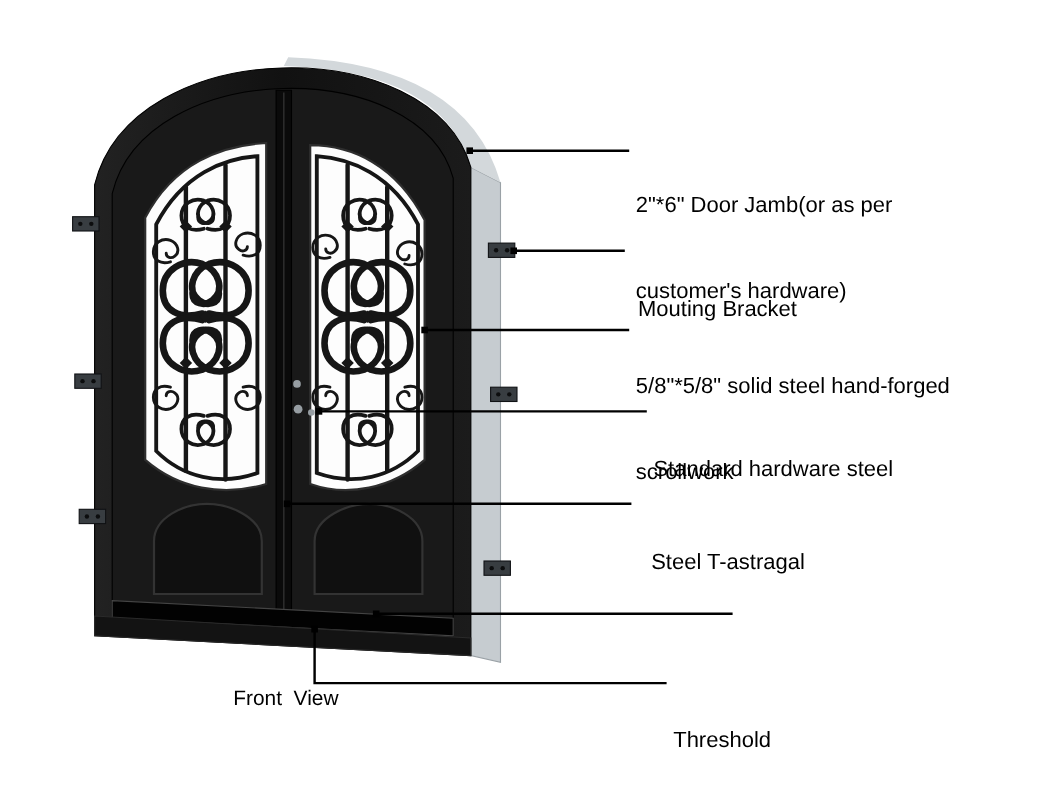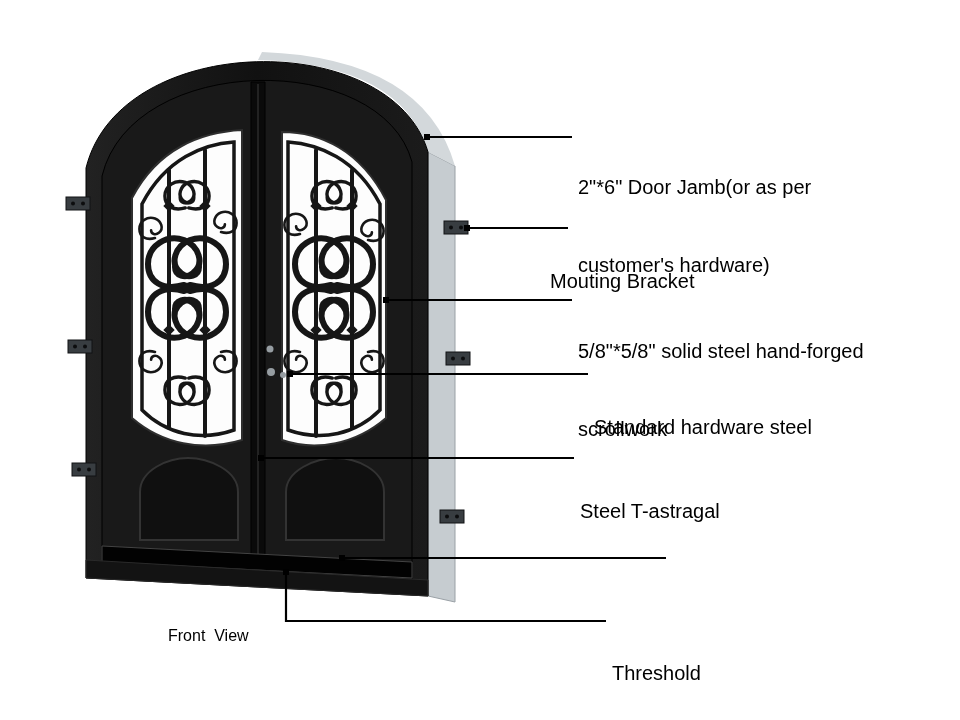--- a/index.html
+++ b/index.html
@@ -157,7 +157,7 @@
     <span>customer's hardware)</span>
   </div>
 
-  <div class="label" style="left:550px;top:216px">
+  <div class="label" style="left:580px;top:216px">
     <span>Mouting Bracket</span>
   </div>
 

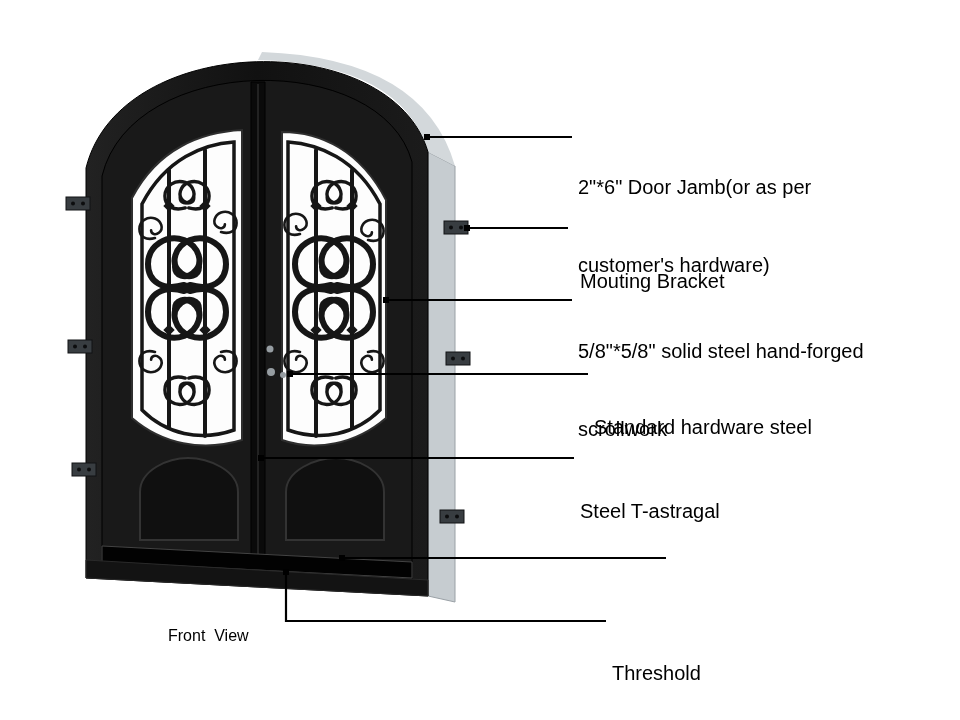--- a/index.html
+++ b/index.html
@@ -170,7 +170,7 @@
     <span>Standard hardware steel</span>
   </div>
 
-  <div class="label" style="left:580px;top:446px">
+  <div class="label" style="left:592px;top:446px">
     <span>Steel T-astragal</span>
   </div>
 

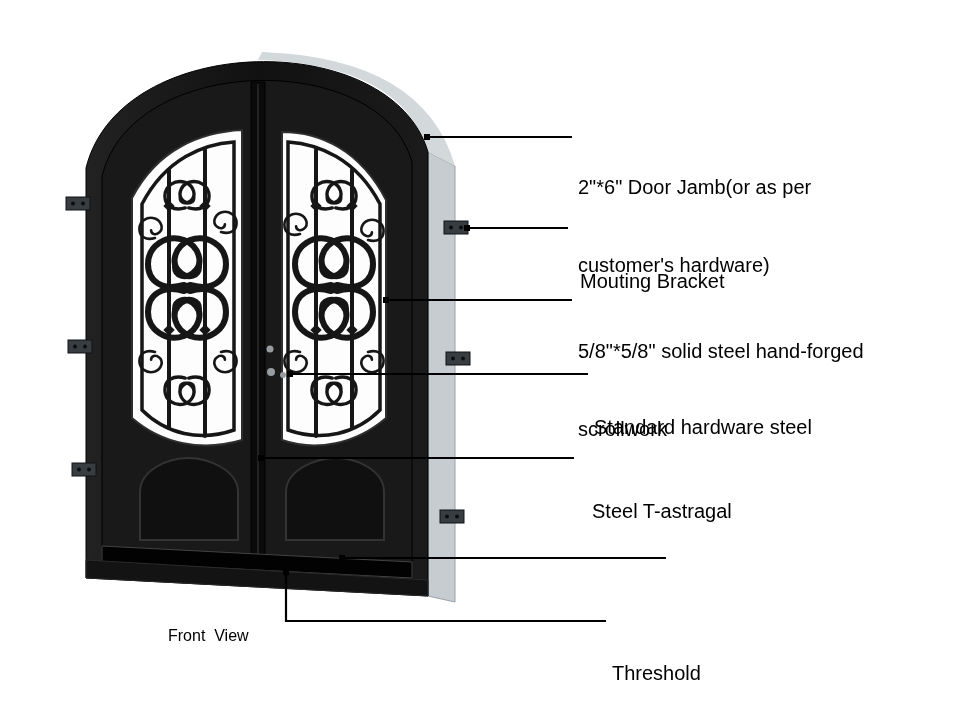--- a/index.html
+++ b/index.html
@@ -7,7 +7,7 @@
           font-family:"Liberation Sans", sans-serif;}
   .label{position:absolute;font-size:20px;line-height:26px;color:#000;white-space:pre;}
   .label span{display:block;}
-  .caption{font-size:16px;}
+  .caption{font-size:19px;margin-left:44px;}
   svg{position:absolute;left:0;top:0;}
 </style>
 </head>

